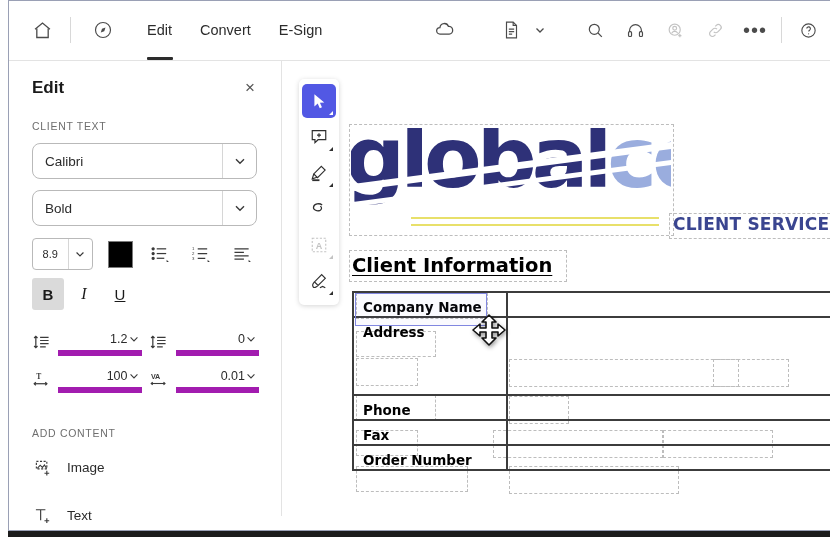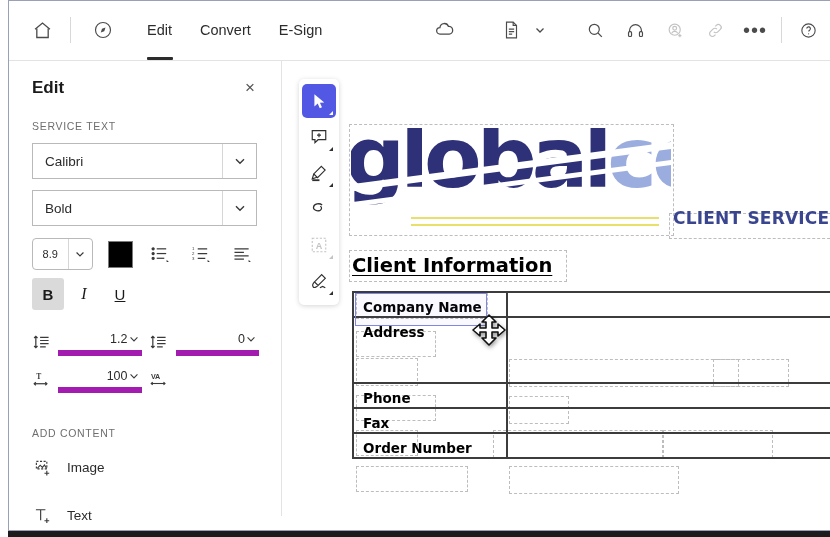--- a/index.html
+++ b/index.html
@@ -386,7 +386,7 @@
       <div class="panel-close">×</div>
     </div>
 
-    <div class="section-label">SERVICE TEXT</div>
+    <div class="section-label">CLIENT TEXT</div>
 
     <div class="fld-wrap">
       <div class="select-box">

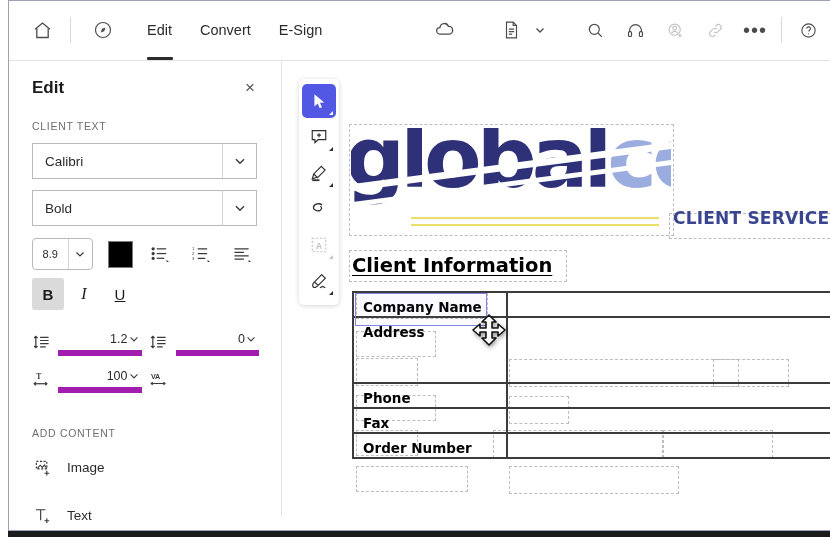--- a/index.html
+++ b/index.html
@@ -80,7 +80,7 @@
   .fld-wrap { padding: 0 24px; }
   .select-box {
     margin-top: 11px;
-    height: 36px; border: 1px solid #b9b9b9; border-radius: 0;
+    height: 36px; border: 1px solid #b9b9b9; border-radius: 8px;
     display: flex; align-items: stretch; background: #fff;
   }
   .select-val {

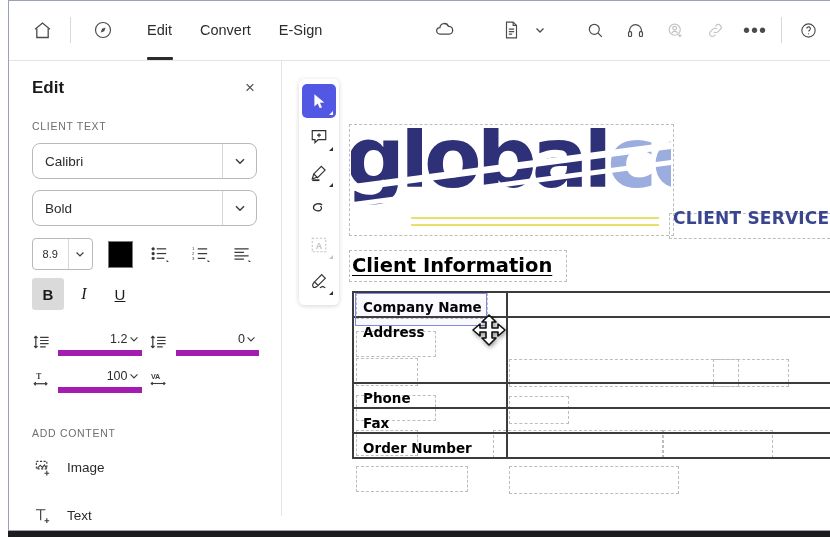--- a/index.html
+++ b/index.html
@@ -214,7 +214,7 @@
   }
 
   .cs-text {
-    position: absolute; left: 390px; top: 146px;
+    position: absolute; left: 390px; top: 152px;
     font-family: "DejaVu Sans", sans-serif;
     font-size: 17px; font-weight: bold; letter-spacing: 0.2px;
     color: #3a4590; white-space: nowrap;

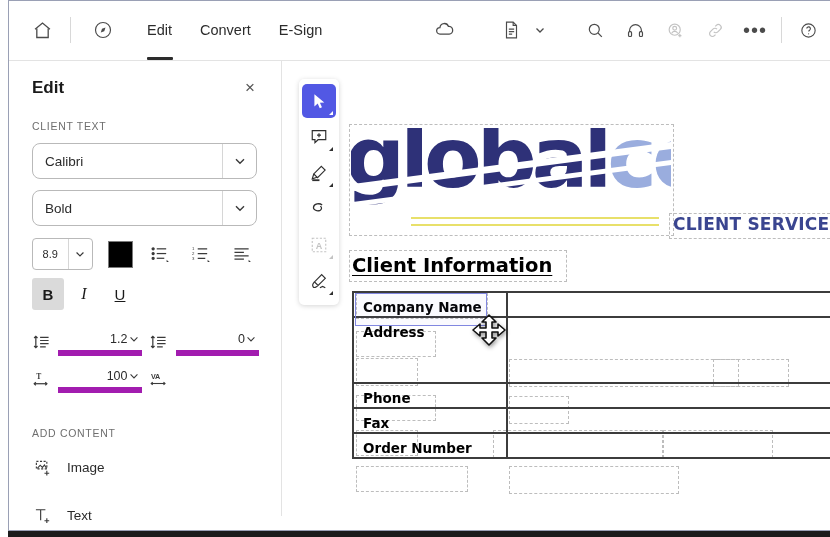--- a/index.html
+++ b/index.html
@@ -249,7 +249,7 @@
     white-space: nowrap;
   }
   .cell-val { width: 368px; }
-  .r-tall { height: 64px; }
+  .r-tall { height: 76px; }
   .r-std { height: 23px; }
 
   .sel-box {

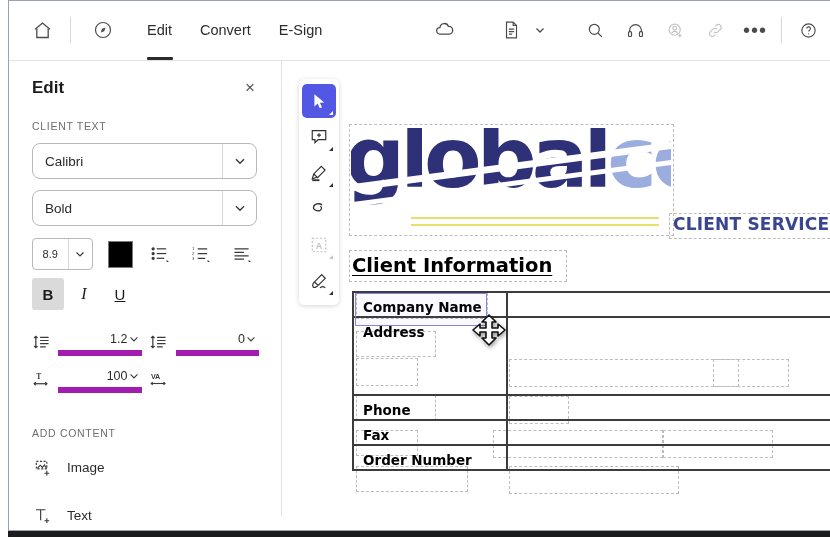--- a/index.html
+++ b/index.html
@@ -511,6 +511,14 @@
             <path d="M1.5 13h15"></path>
               <path d="M3 11.4L1.3 13 3 14.6M15 11.4l1.7 1.6-1.7 1.6"></path>
           </svg>
+        </div>
+        <div class="sp-field">
+          <span class="sp-val">0.01</span>
+          <span class="sp-arrow">
+            <svg width="12" height="12" viewBox="0 0 14 14" fill="none" stroke="currentColor" stroke-width="1.3">
+                <path d="M3 5.2L7 9.2l4-4"></path>
+              </svg>
+          </span>
         </div>
       </div>
     </div>

